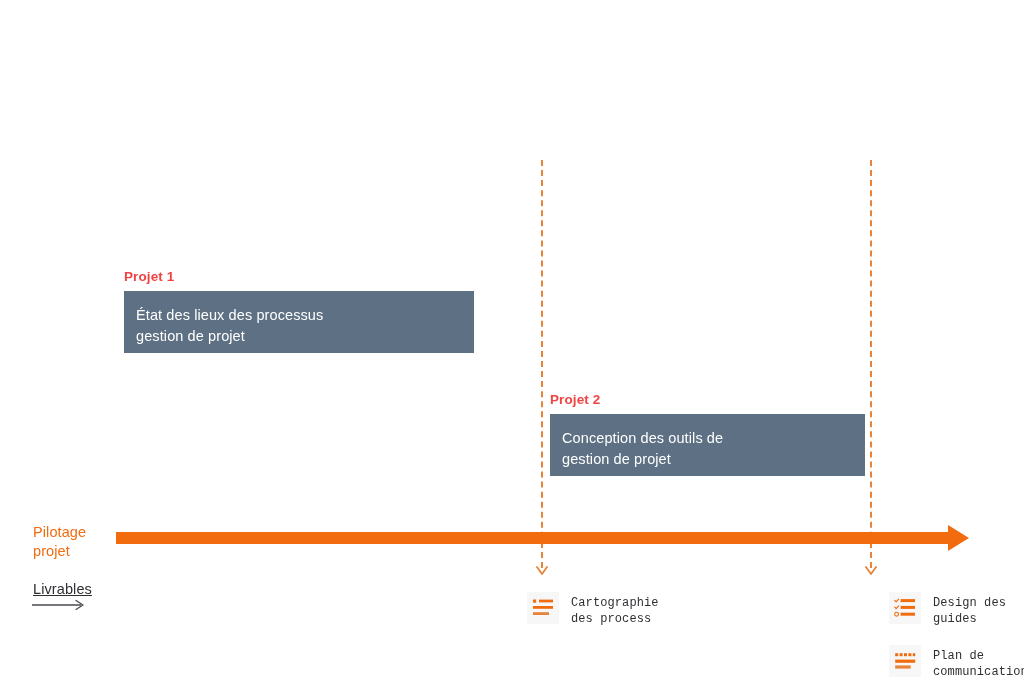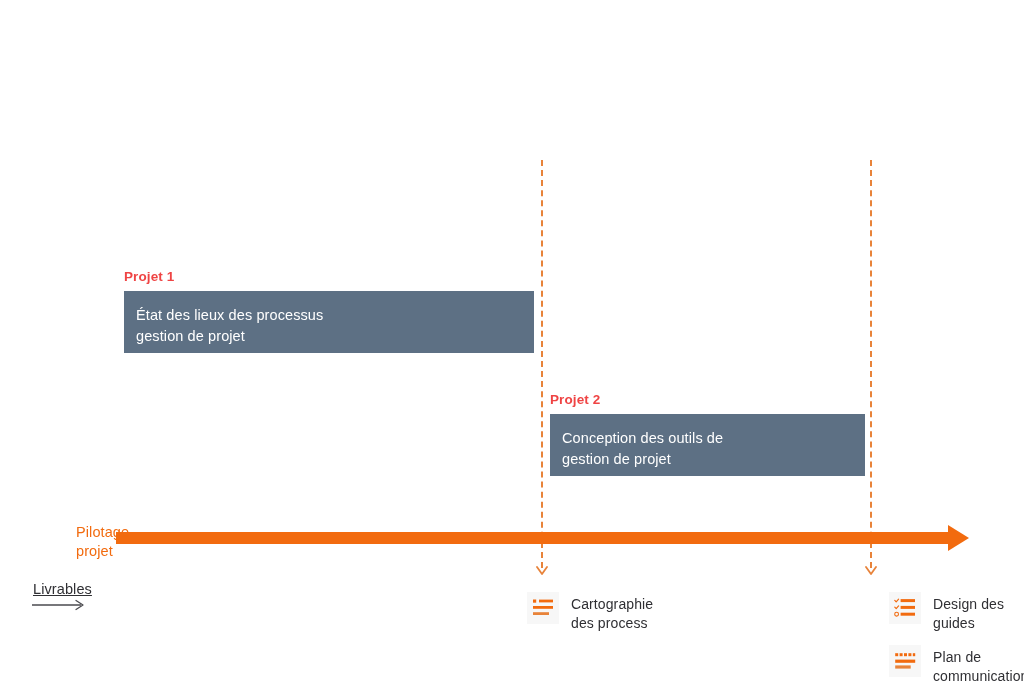--- a/index.html
+++ b/index.html
@@ -130,7 +130,7 @@
 
   <div class="project-group" style="left:124px; top:269px;">
     <div class="project-title">Projet 1</div>
-    <div class="project-bar" style="width:410px; height:62px;">
+    <div class="project-bar" style="width:350px; height:62px;">
       <span class="project-bar-label">État des lieux des processus
 gestion de projet</span>
     </div>

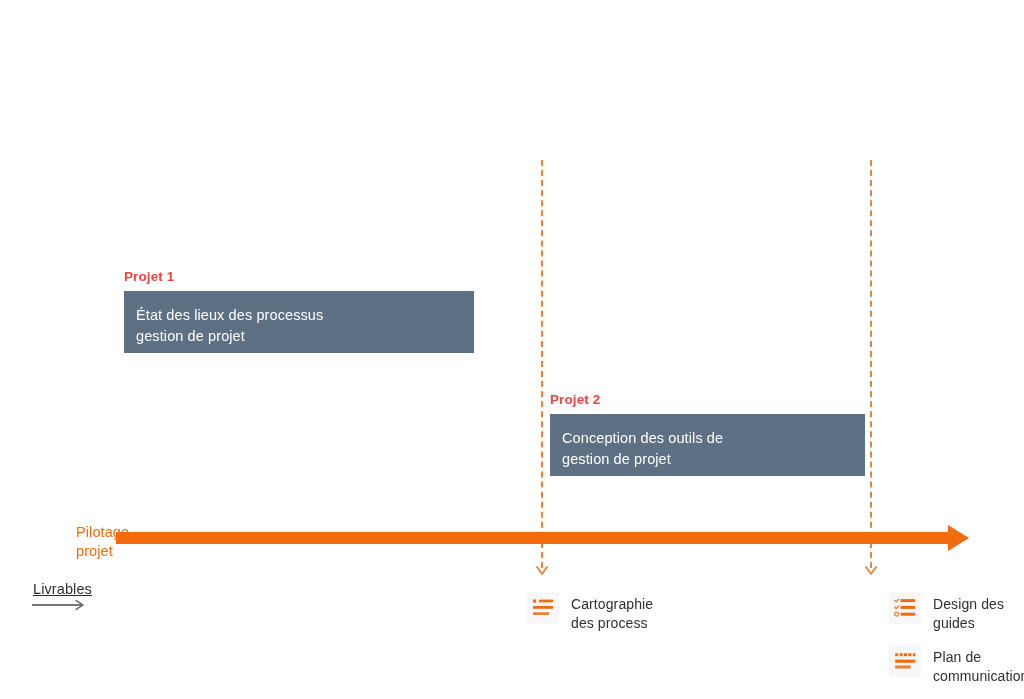--- a/index.html
+++ b/index.html
@@ -81,7 +81,7 @@
     letter-spacing: 0.1px;
     white-space: pre-line;
   }
-  .axis-label.pilotage { color: #F26B0F; margin-left: 43px; }
+  .axis-label.pilotage { color: #F26B0F; }
   .axis-label.livrables { color: #2f2f33; }
 
   .livrables-arrow {

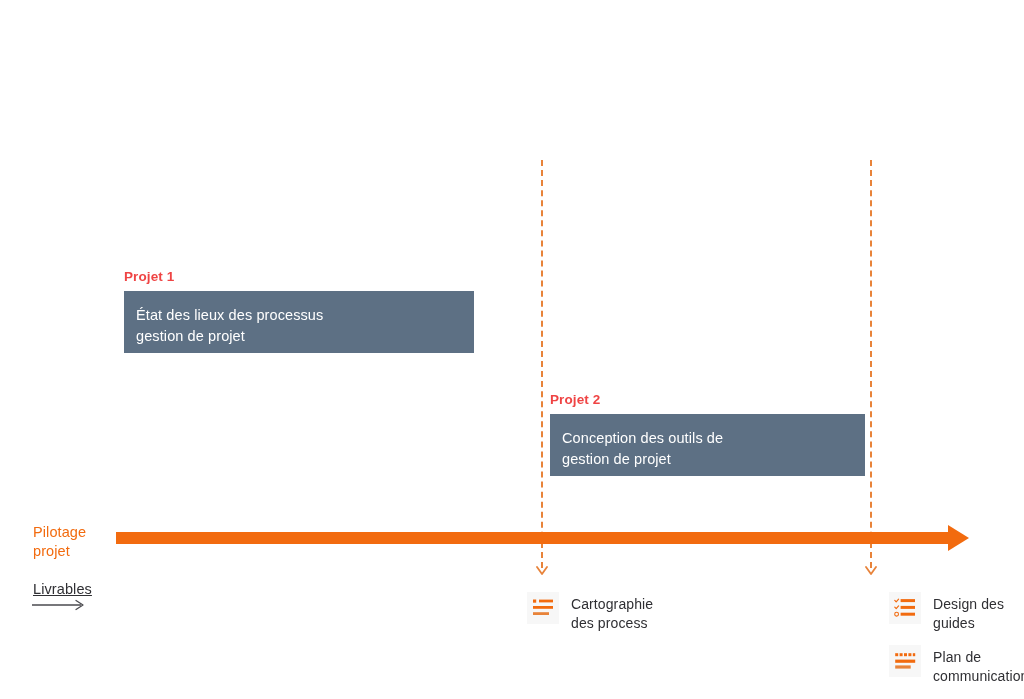--- a/index.html
+++ b/index.html
@@ -105,12 +105,13 @@
   }
   .deliverable-text {
     margin-left: 12px;
-    font-size: 14px;
+    font-size: 12px;
     line-height: 1.35;
     color: #2f2f33;
     letter-spacing: 0.1px;
     white-space: pre-line;
     padding-top: 3px;
+    font-family: Liberation Mono, monospace;
   }
 </style>
 </head>

